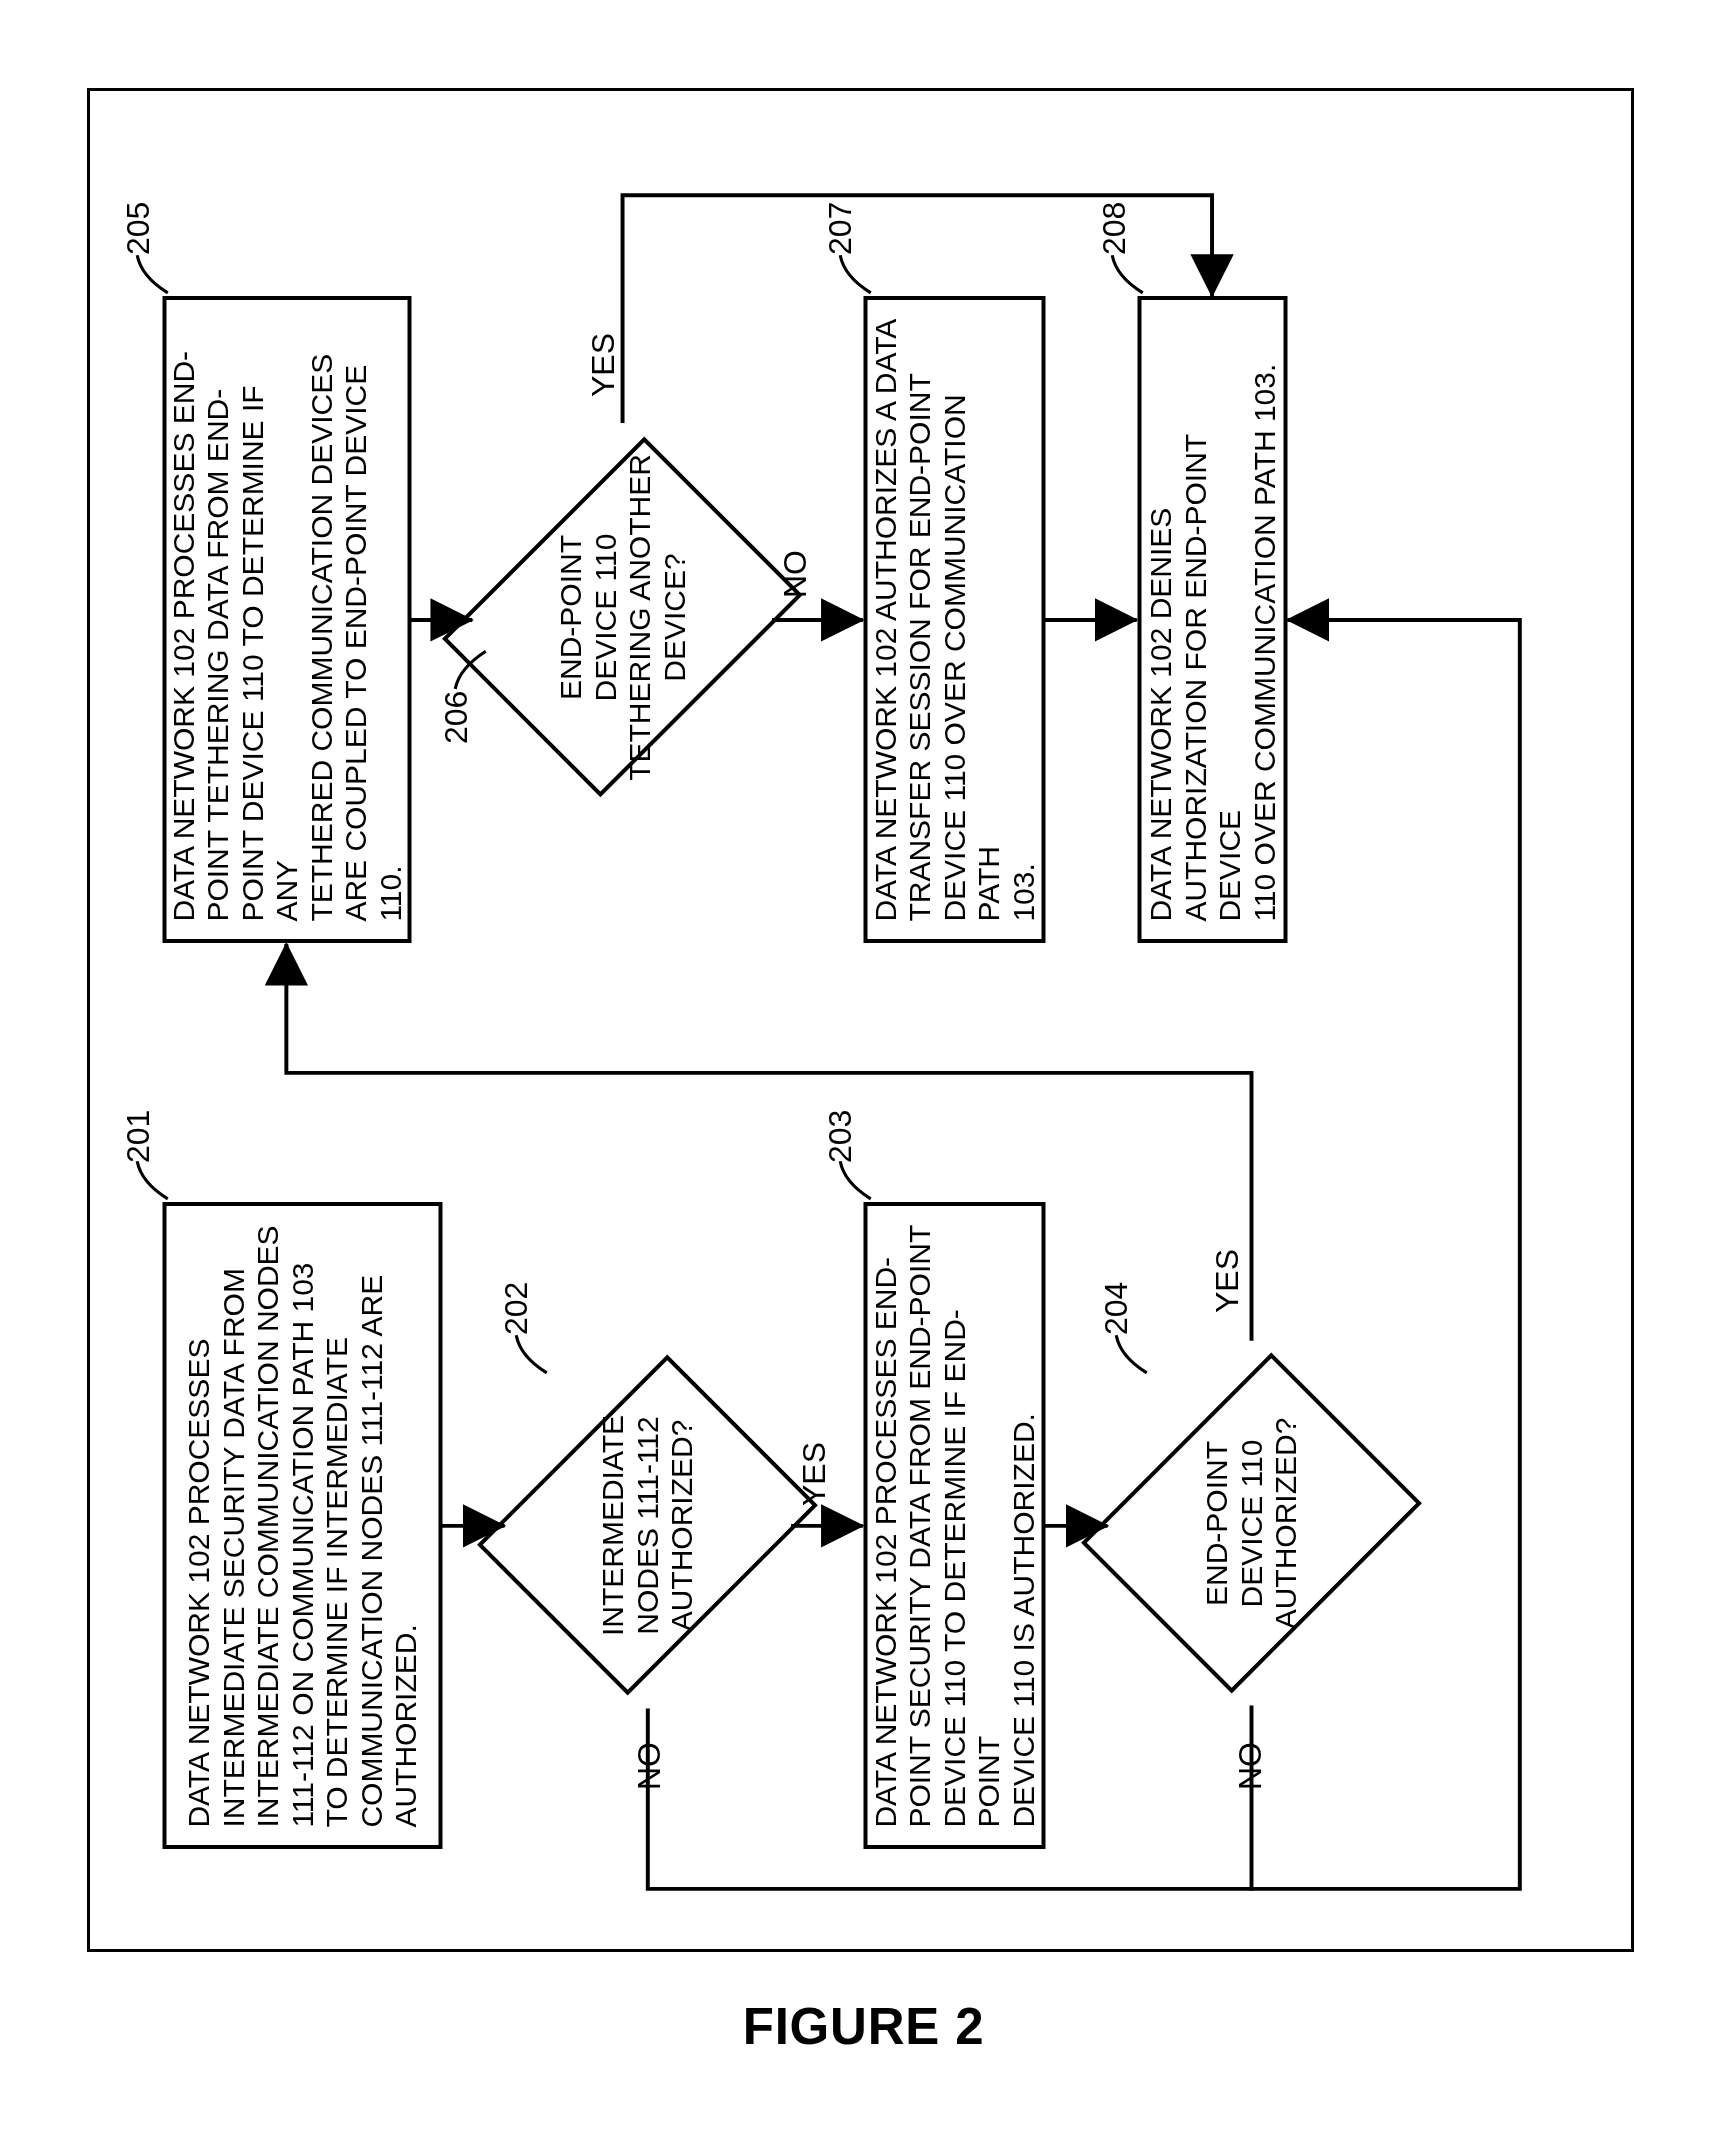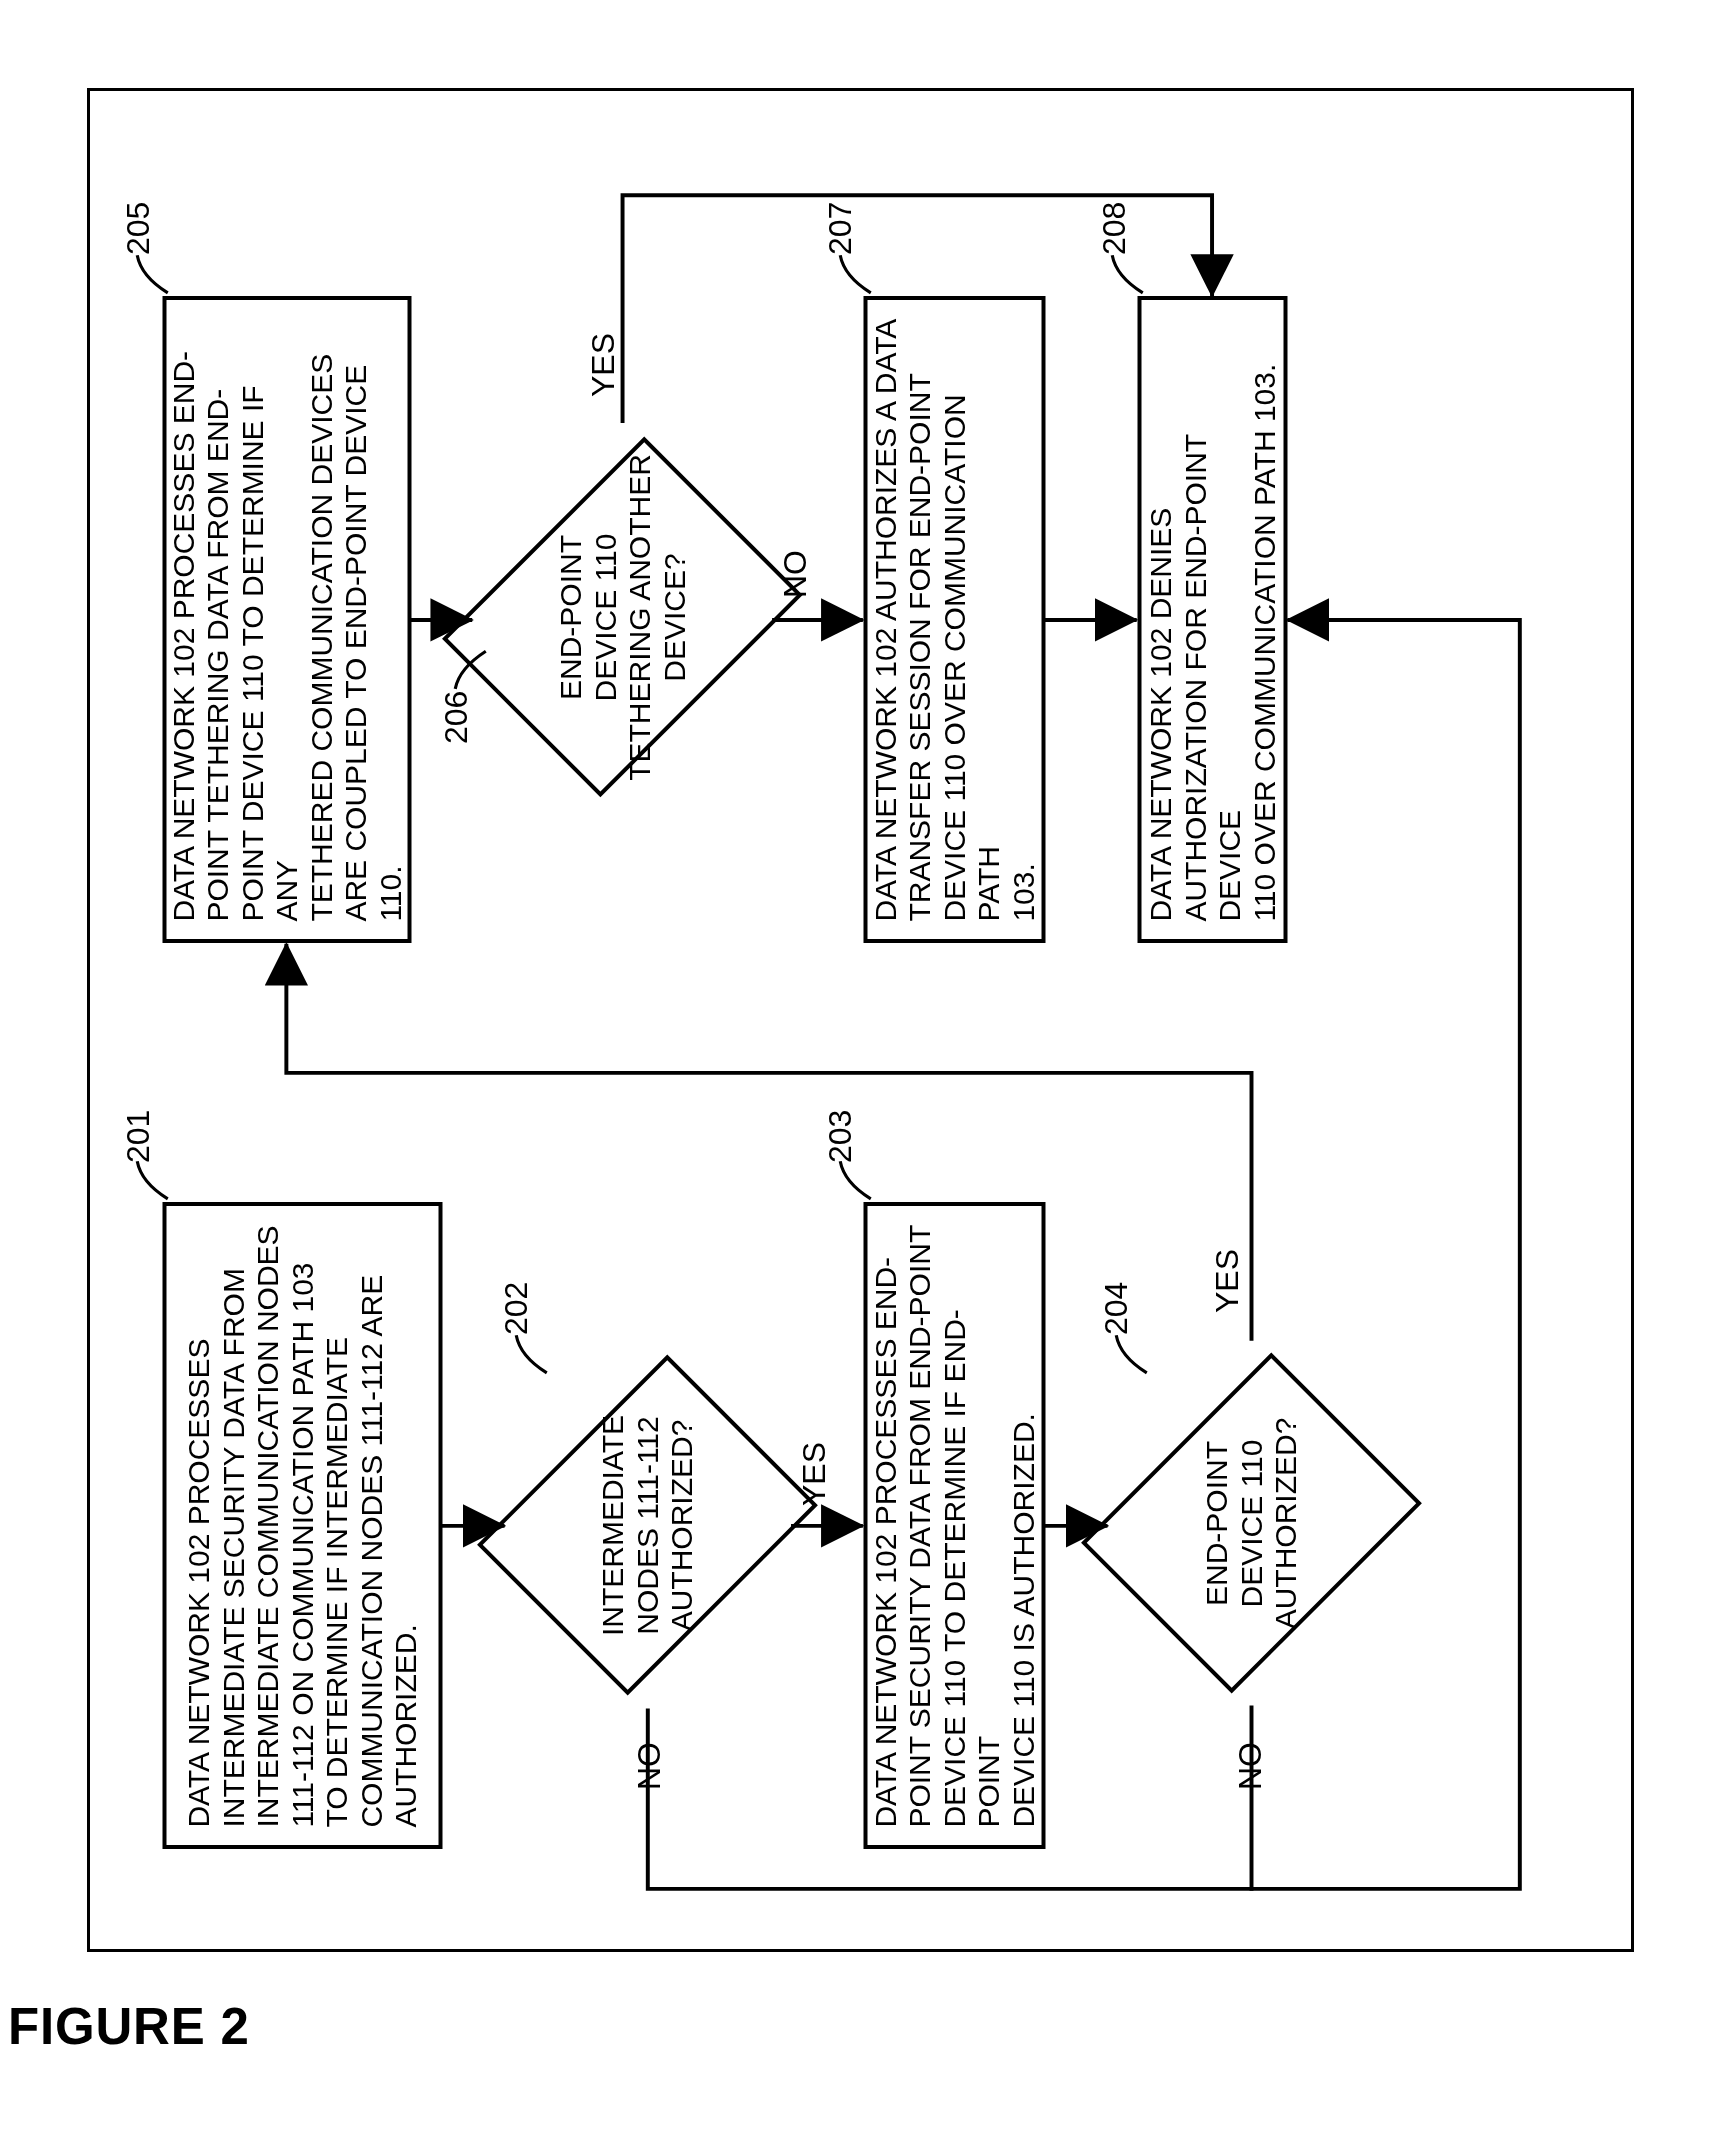--- a/index.html
+++ b/index.html
@@ -29,6 +29,7 @@
     left: 0;
     right: 0;
     top: 1997px;
+    text-align: center;
     font-size: 51px;
     font-weight: 700;
     letter-spacing: 0.8px;

